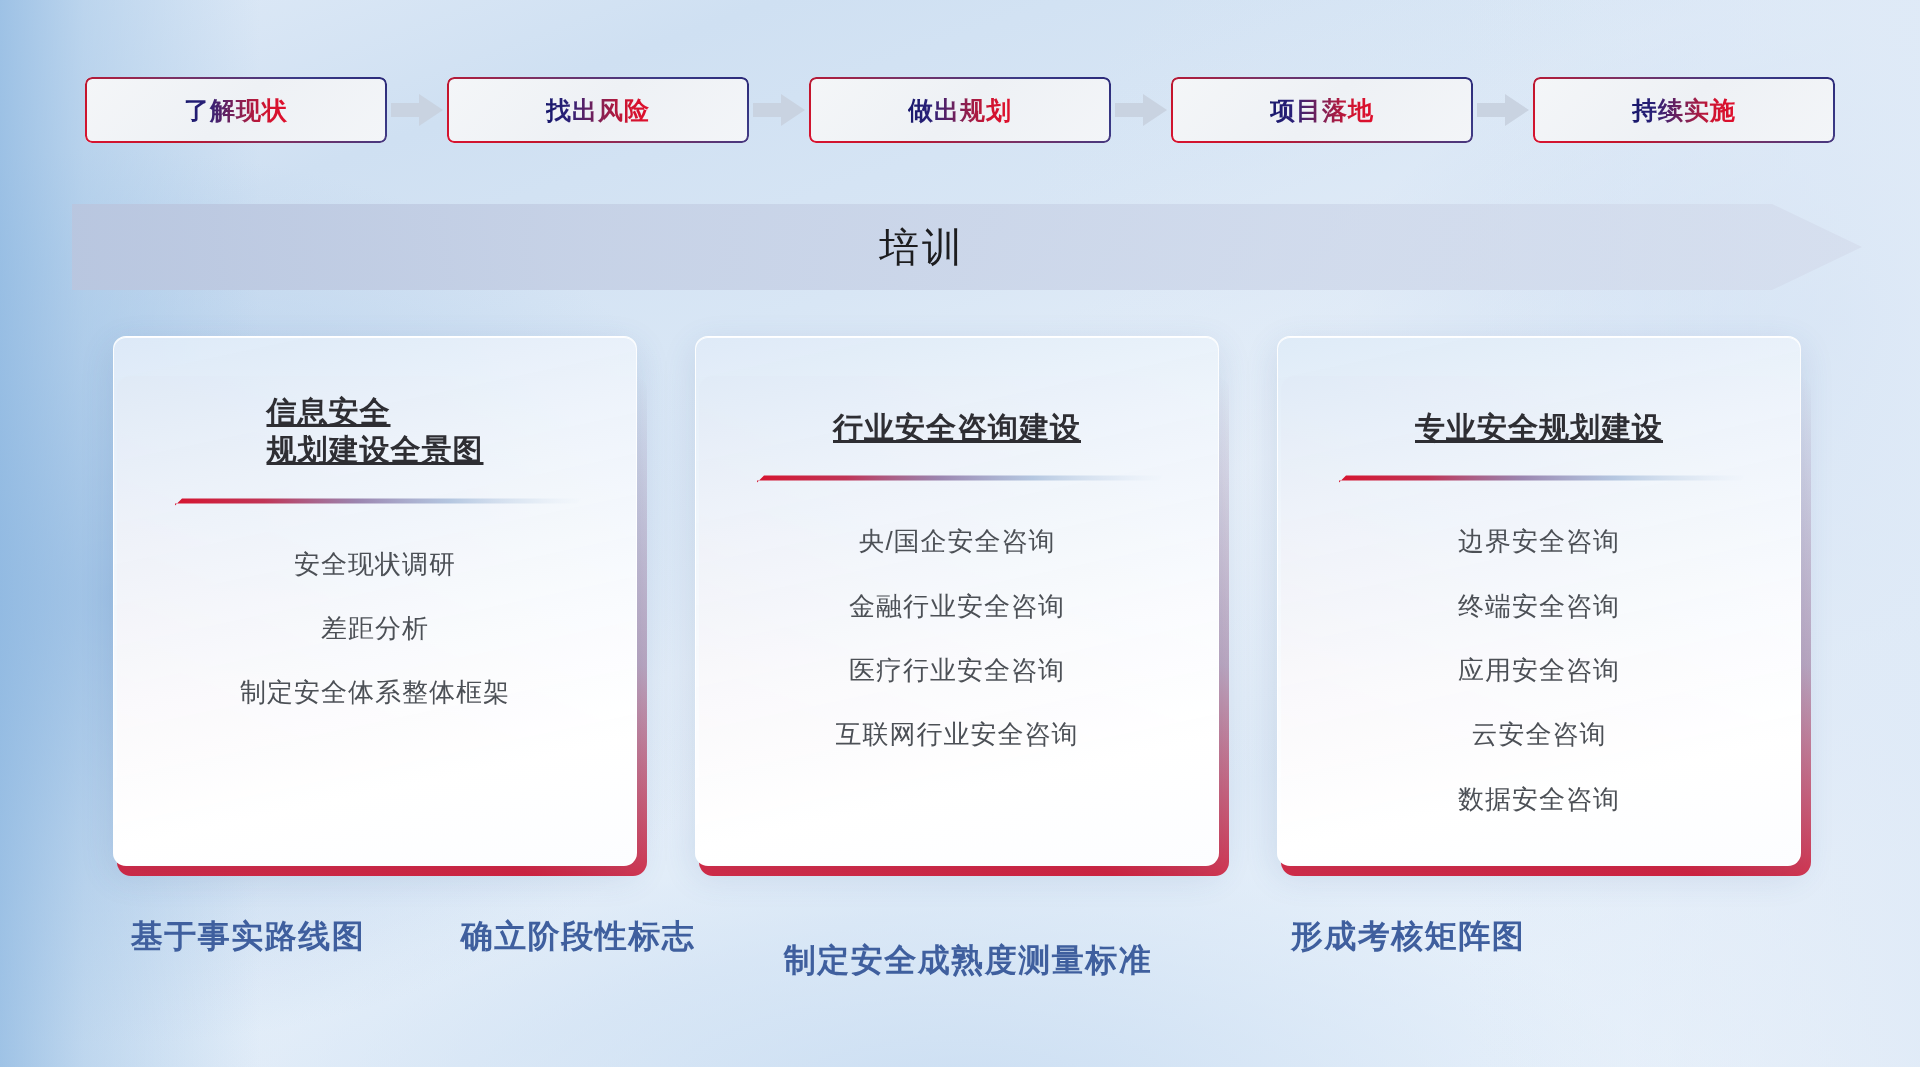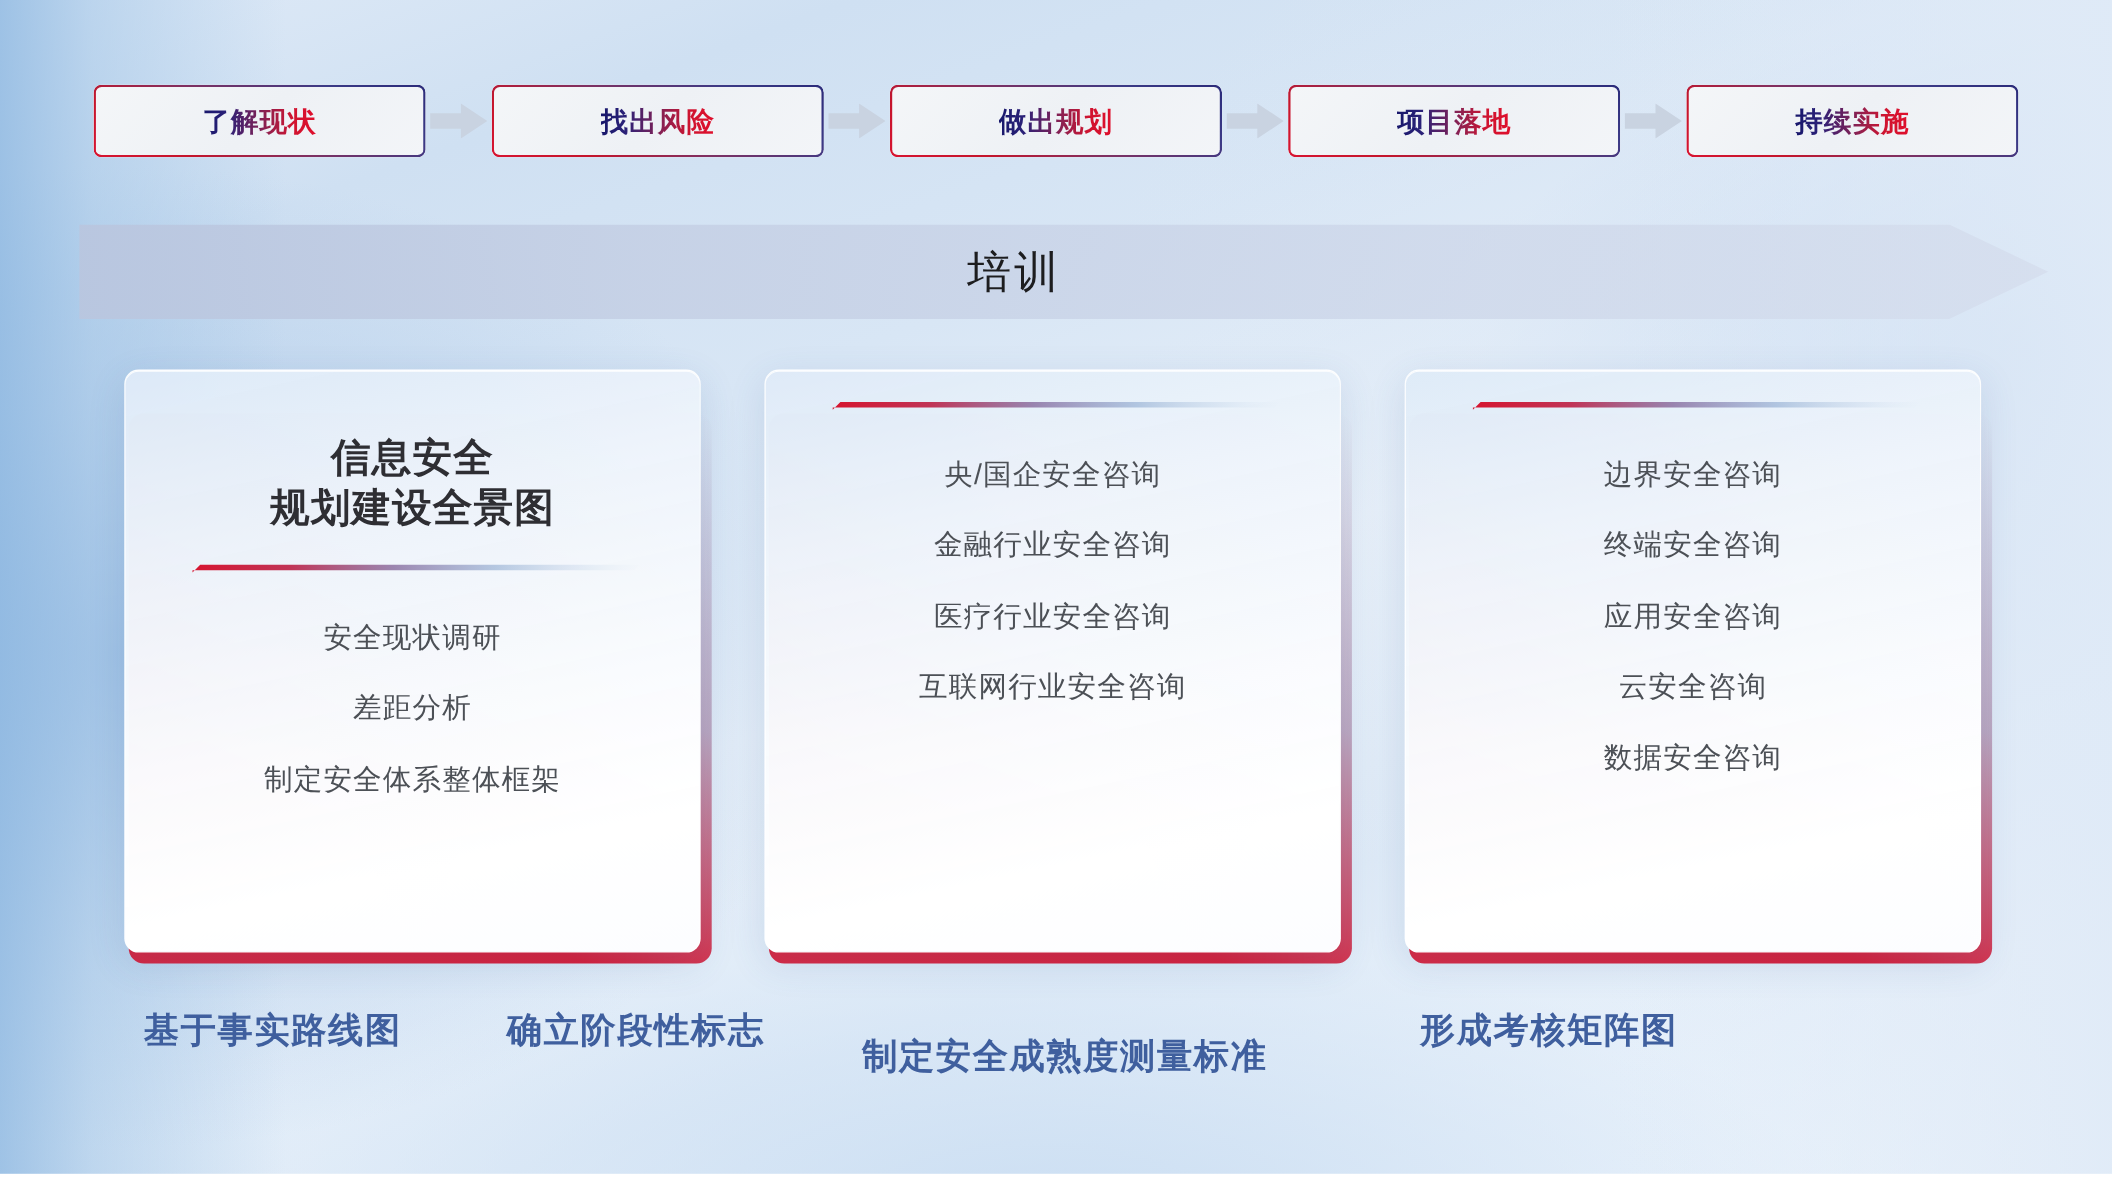--- a/index.html
+++ b/index.html
@@ -167,13 +167,14 @@
   }
   .card-title {
     margin-top: 56px;
-    font-size: 36px;
+    font-size: 30px;
     font-weight: 700;
     color: #2e2e33;
     line-height: 1.28;
-    text-align: center;
+    text-align: left;
     letter-spacing: 1px;
     white-space: pre-line;
+    text-decoration: underline;
   }
   .card-title.one-line { margin-top: 72px; }
 

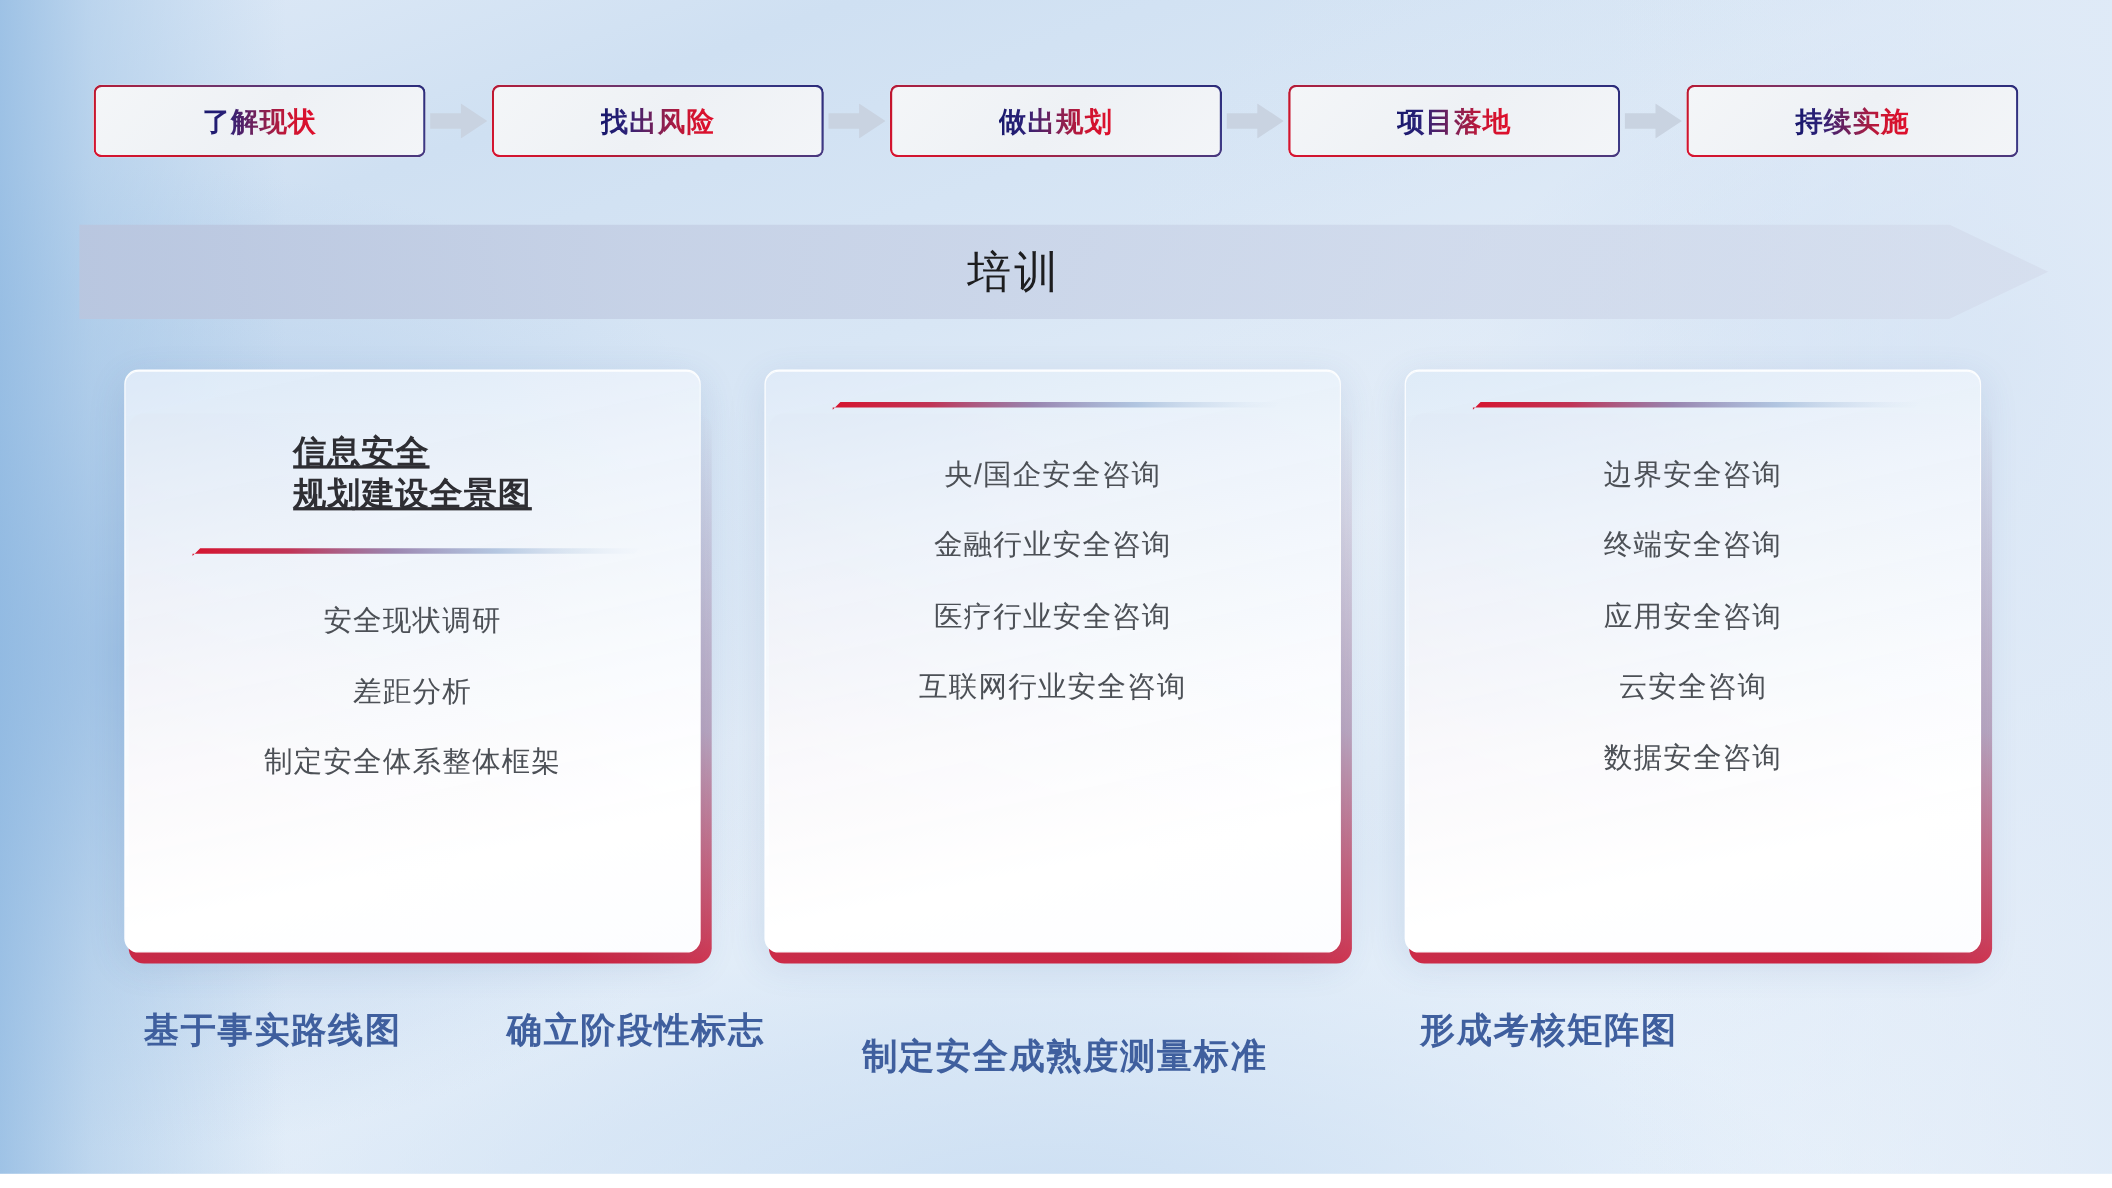--- a/index.html
+++ b/index.html
@@ -318,6 +318,7 @@
 
     <div class="card-wrap">
       <div class="card">
+        <div class="card-title one-line">行业安全咨询建设</div>
         <div class="divider">
           <svg width="412" height="14" viewBox="0 0 412 14">
             <defs>

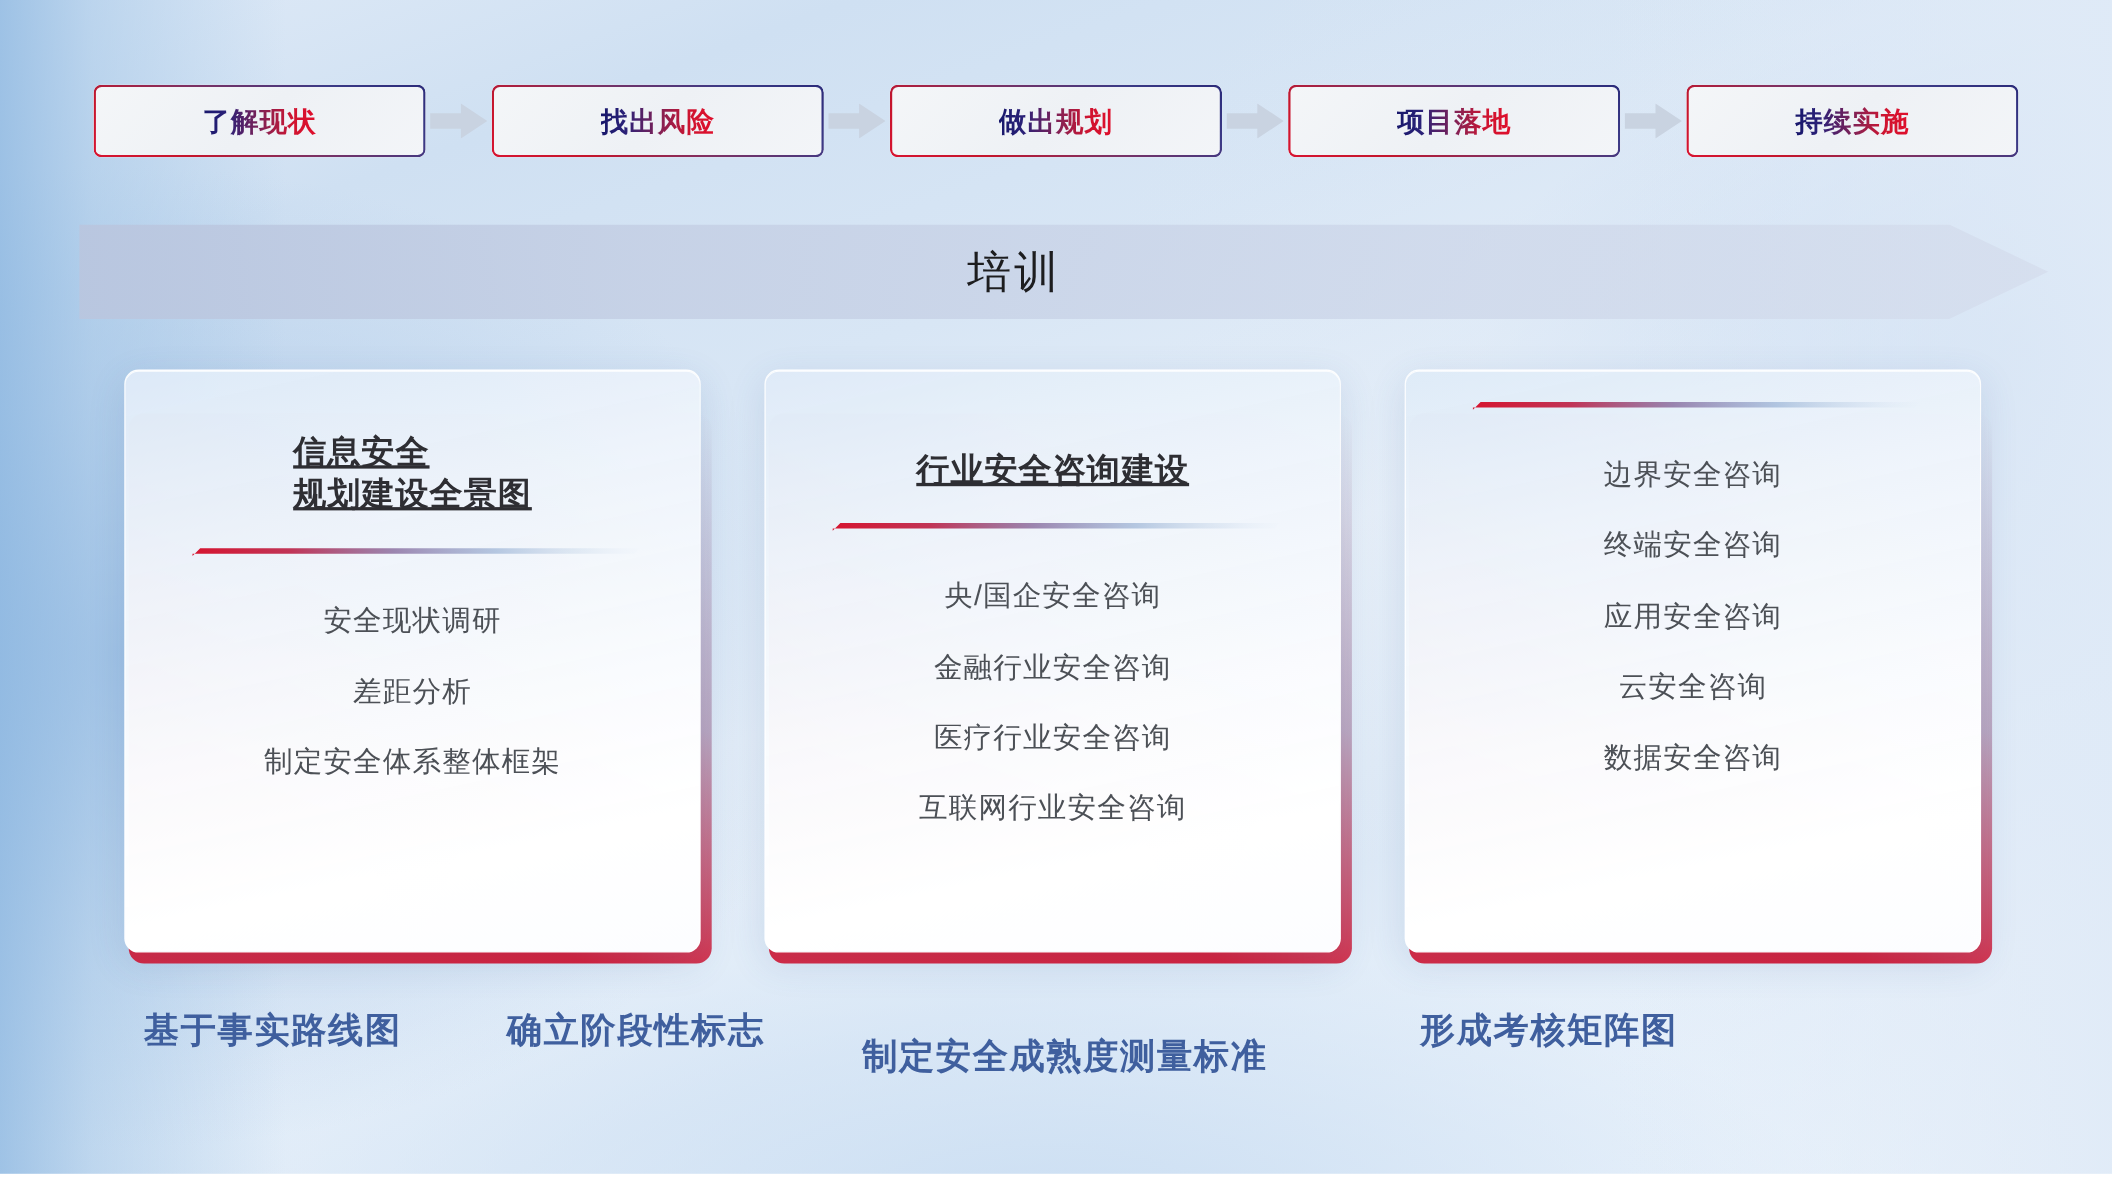--- a/index.html
+++ b/index.html
@@ -345,6 +345,7 @@
 
     <div class="card-wrap">
       <div class="card">
+        <div class="card-title one-line">专业安全规划建设</div>
         <div class="divider">
           <svg width="412" height="14" viewBox="0 0 412 14">
             <defs>

